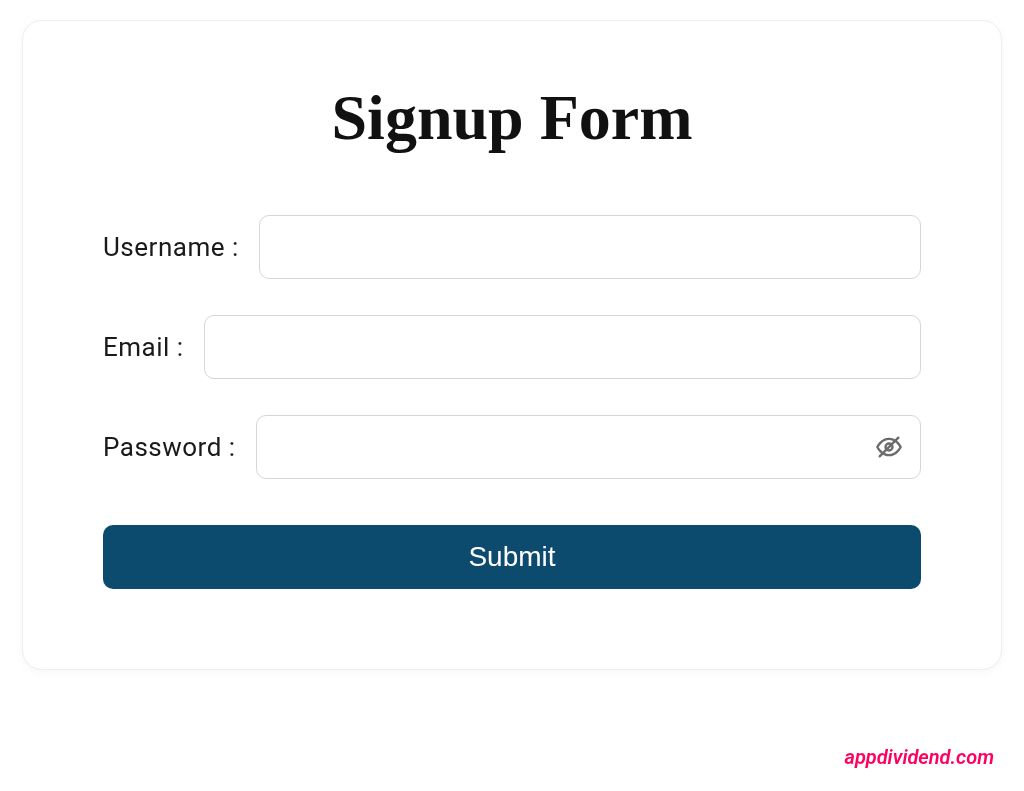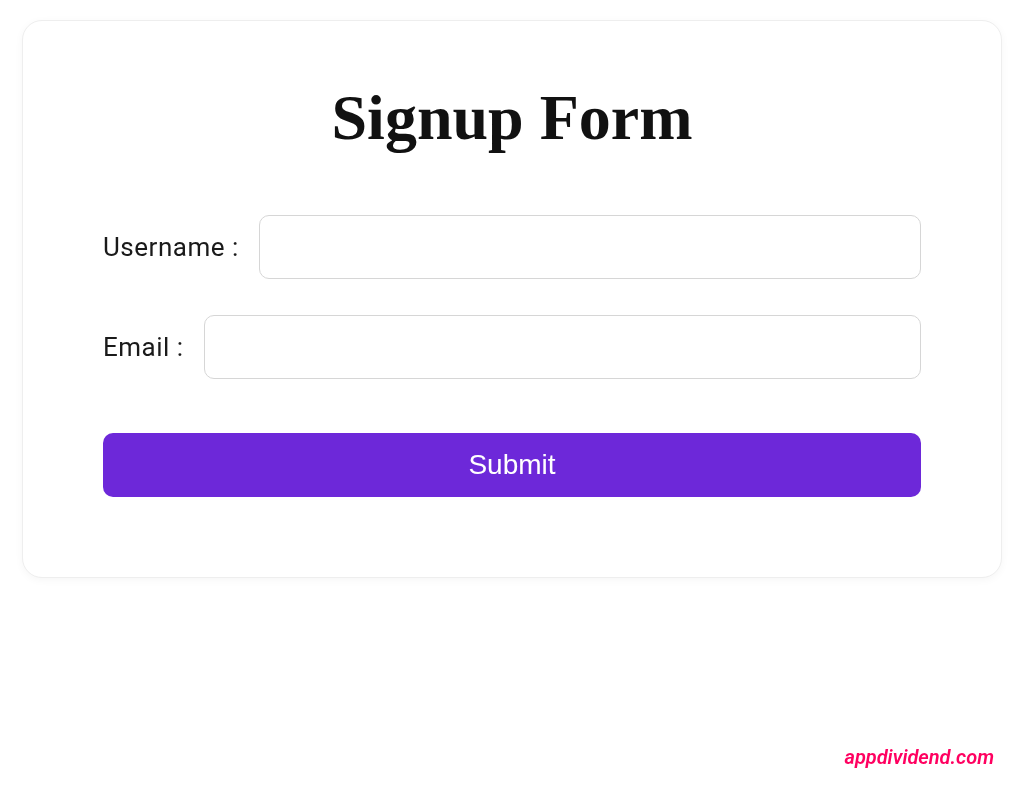--- a/index.html
+++ b/index.html
@@ -115,6 +115,19 @@
     </div>
   </div>
 
+  <div class="form-row">
+    <label class="form-label">Password :</label>
+    <div class="form-input-wrapper">
+      <input type="password" class="form-input with-icon" value="" style="">
+      <span class="eye-icon">
+        <svg width="28" height="28" viewBox="0 0 24 24" fill="none" stroke="currentColor" stroke-width="2" stroke-linecap="round" stroke-linejoin="round">
+          <path d="M2 12s3.5-7 10-7 10 7 10 7-3.5 7-10 7-10-7-10-7z"></path>
+          <circle cx="12" cy="12" r="3"></circle>
+          <line x1="4" y1="20" x2="20" y2="4"></line>
+        </svg>
+      </span>
+    </div>
+  </div>
 
   <button class="submit-btn">Submit</button>
 </div>

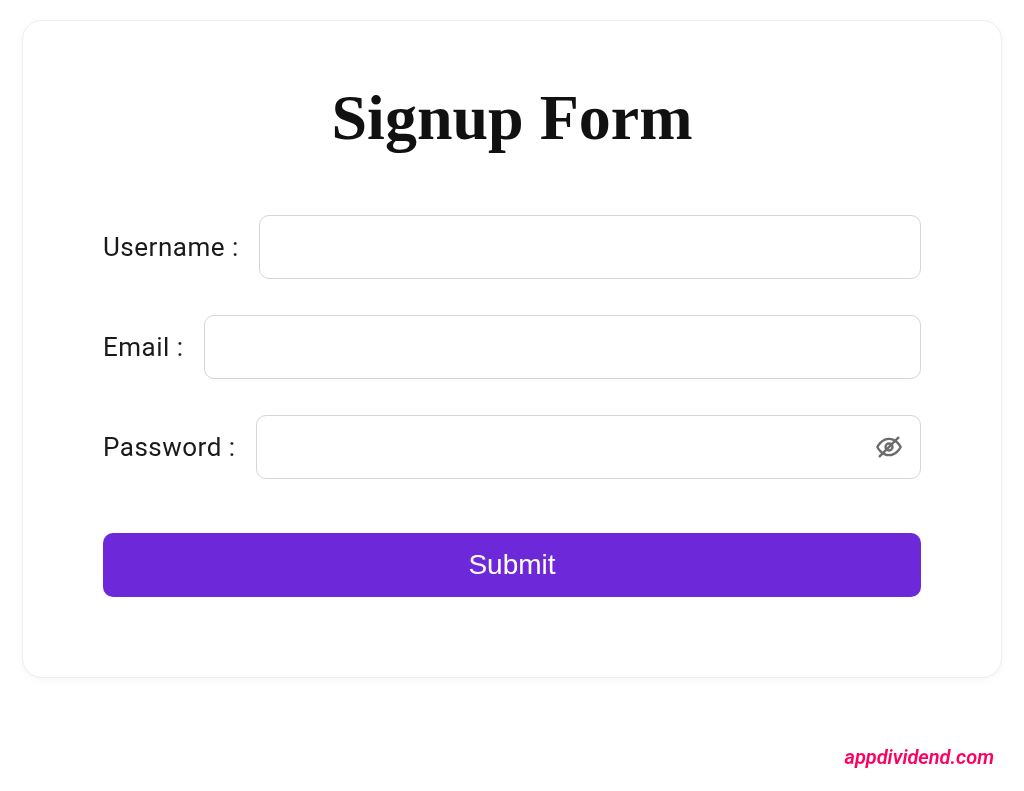--- a/index.html
+++ b/index.html
@@ -75,14 +75,14 @@
     .submit-btn {
       width: 100%;
       height: 64px;
-      background: #6d28d9;
+      background: #0c4a6e;
       border: none;
       border-radius: 10px;
       color: #ffffff;
       font-size: 28px;
       font-weight: 500;
       cursor: pointer;
-      margin-top: 18px;
+      margin-top: 10px;
     }
     .watermark {
       position: absolute;

